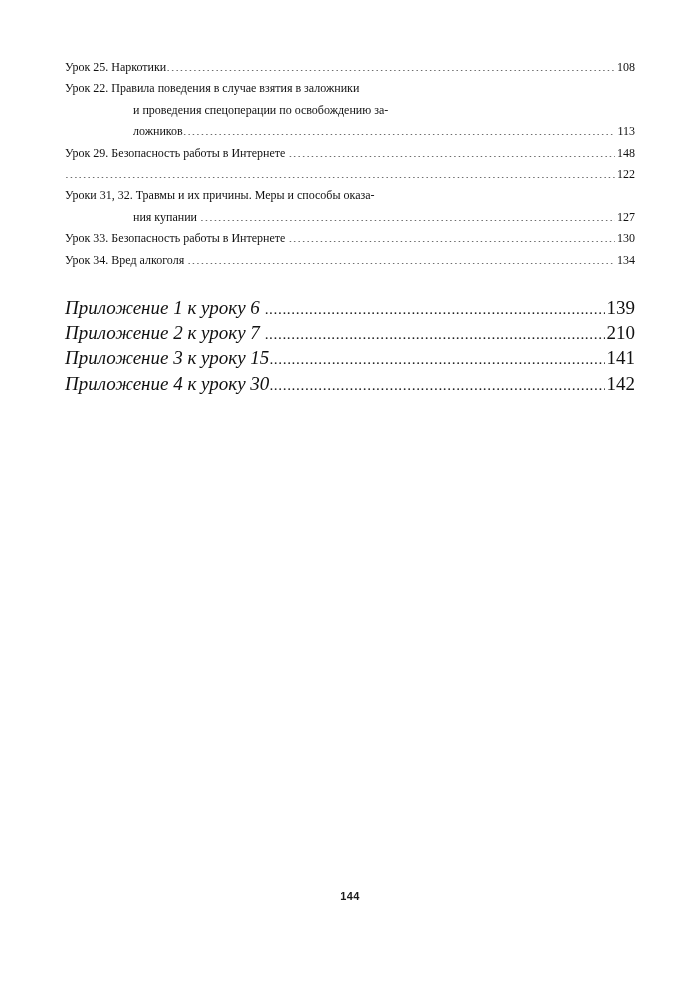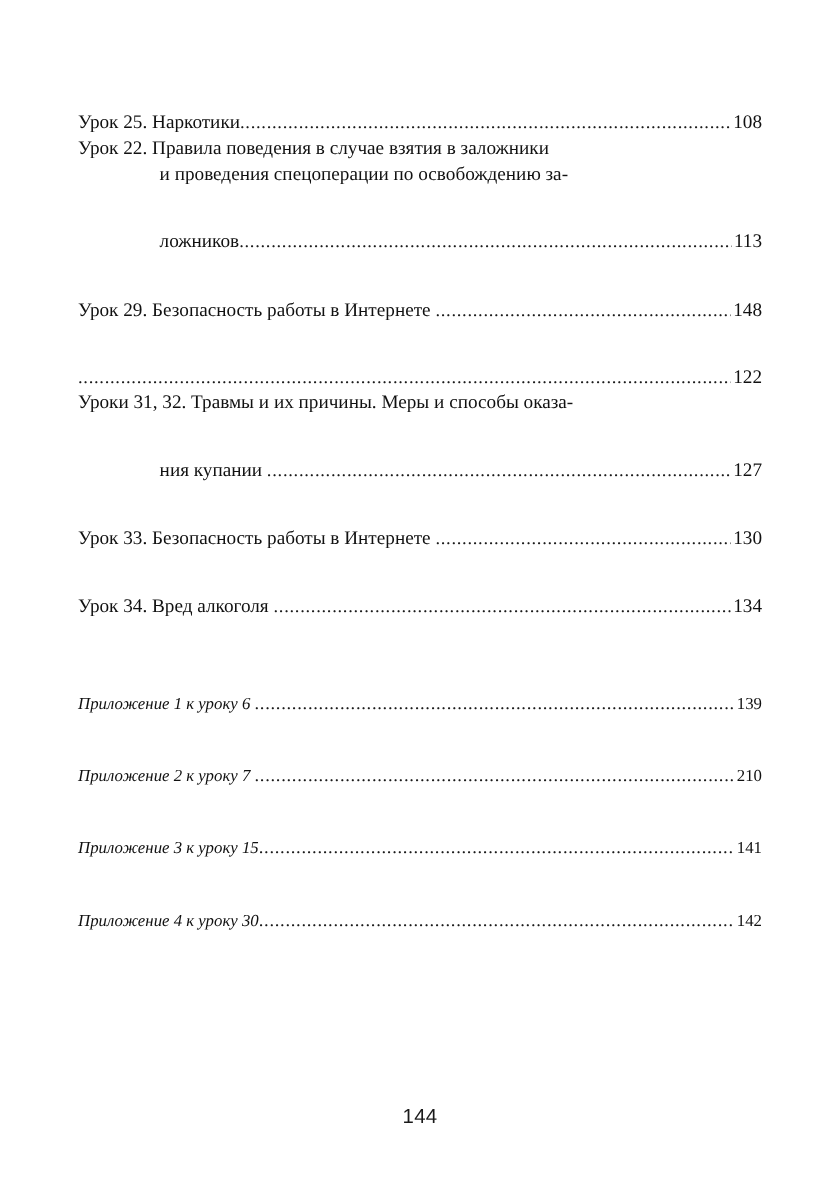--- a/index.html
+++ b/index.html
@@ -33,7 +33,7 @@
   
   .entry {
     position: relative;
-    font-size: 16px;
+    font-size: 12px;
     line-height: 21.4px;
     margin: 0;
     padding: 0;

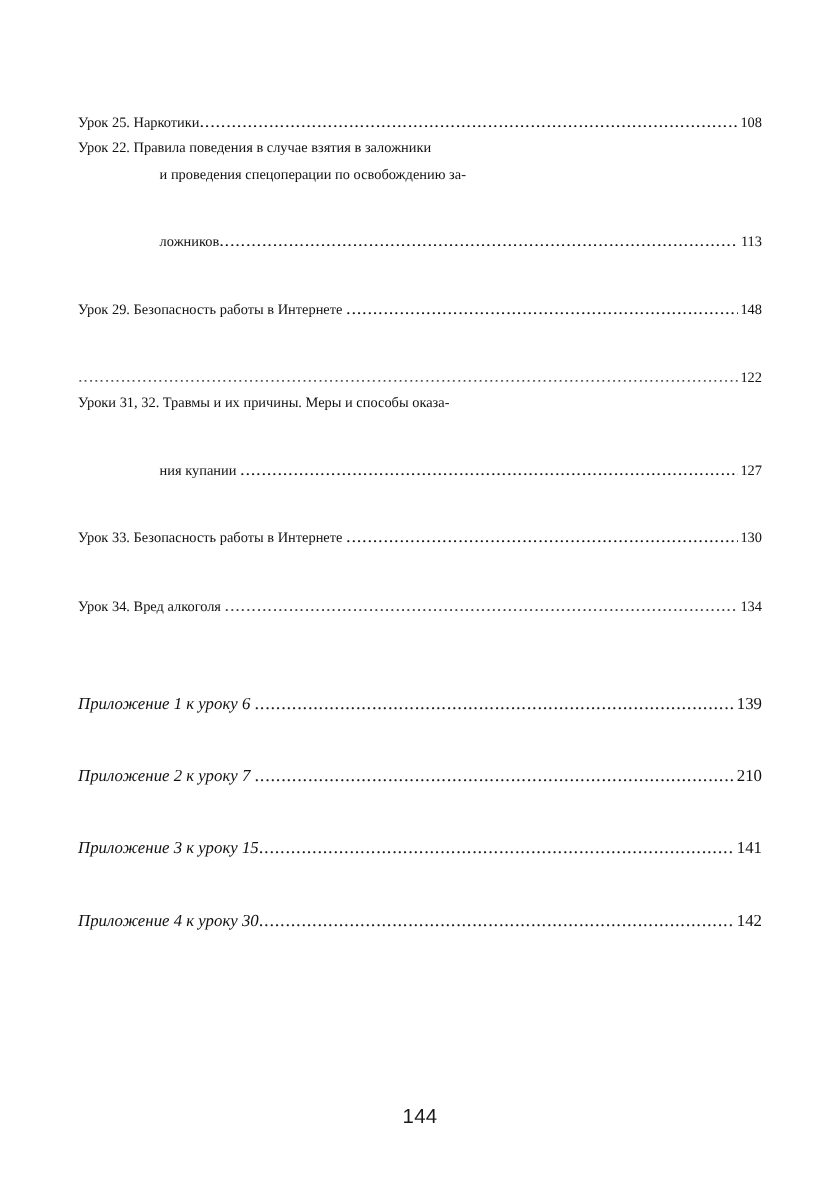--- a/index.html
+++ b/index.html
@@ -75,7 +75,6 @@
     text-align: center;
     padding-left: 2px;
     font-variant-numeric: lining-nums;
-    margin-top: 35px;
   }
 
   

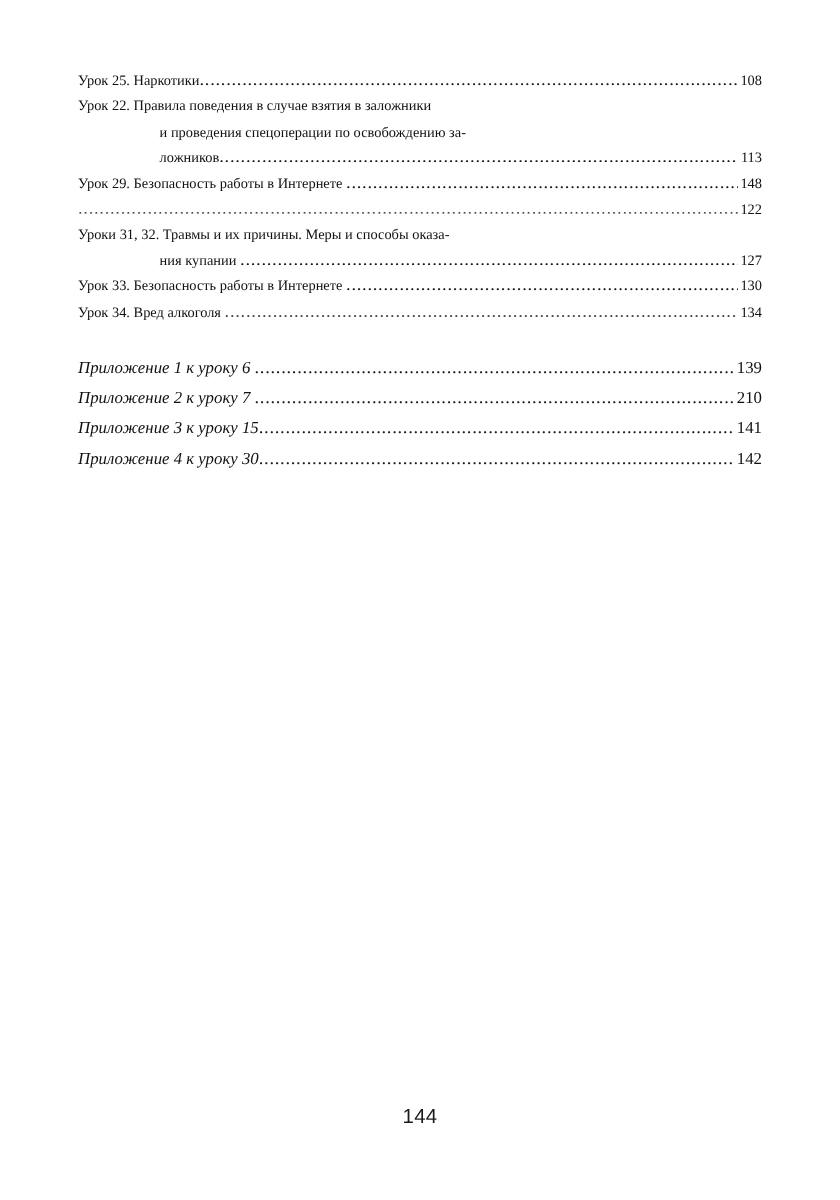--- a/index.html
+++ b/index.html
@@ -88,7 +88,7 @@
   }
   .appendix .entry {
     font-style: italic;
-    font-size: 14px;
+    font-size: 19px;
     line-height: 25.2px;
   }
   .appendix .line .leader::after {

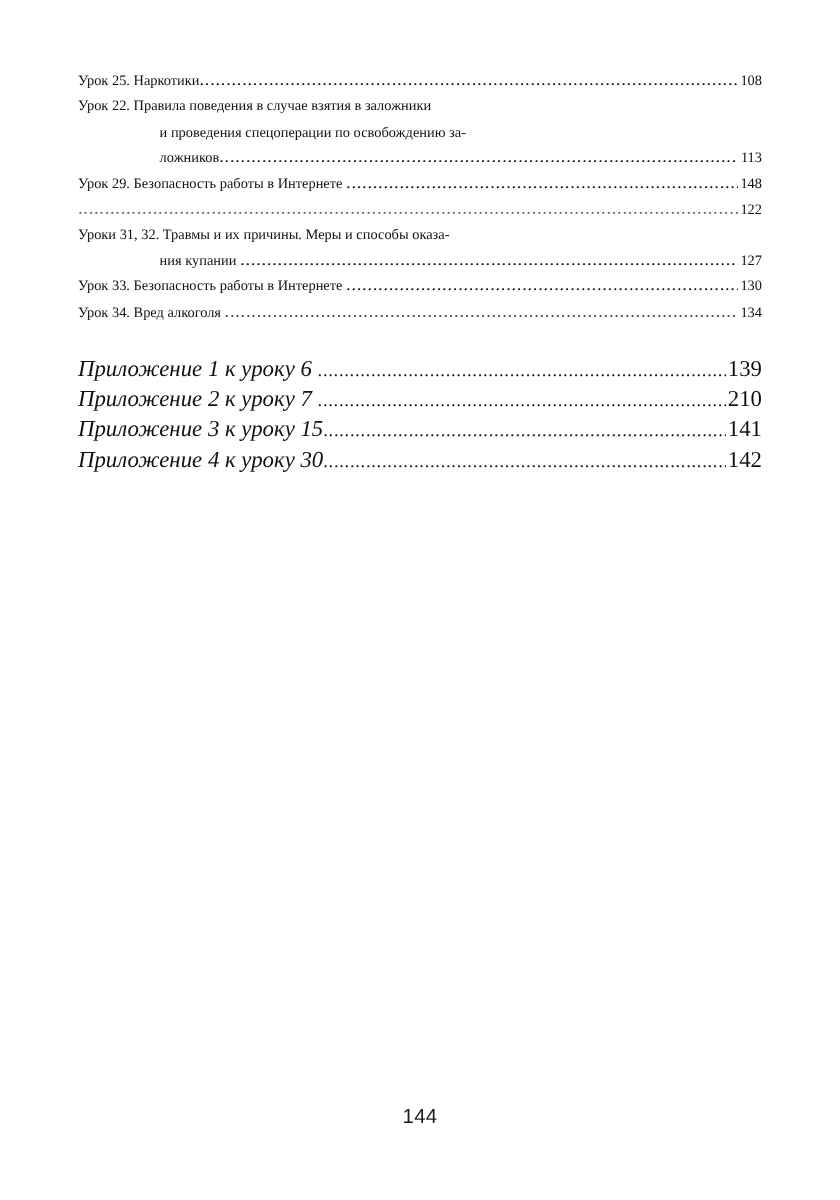--- a/index.html
+++ b/index.html
@@ -102,13 +102,14 @@
   .folio {
     position: absolute;
     left: 0;
-    top: 921px;
+    top: 890px;
     width: 700px;
     text-align: center;
     font-family: "Liberation Sans", "DejaVu Sans", sans-serif;
-    font-size: 17px;
+    font-size: 11px;
     color: #1a1a1a;
     letter-spacing: 0.3px;
+    font-weight: bold;
   }
 </style>
 </head>

